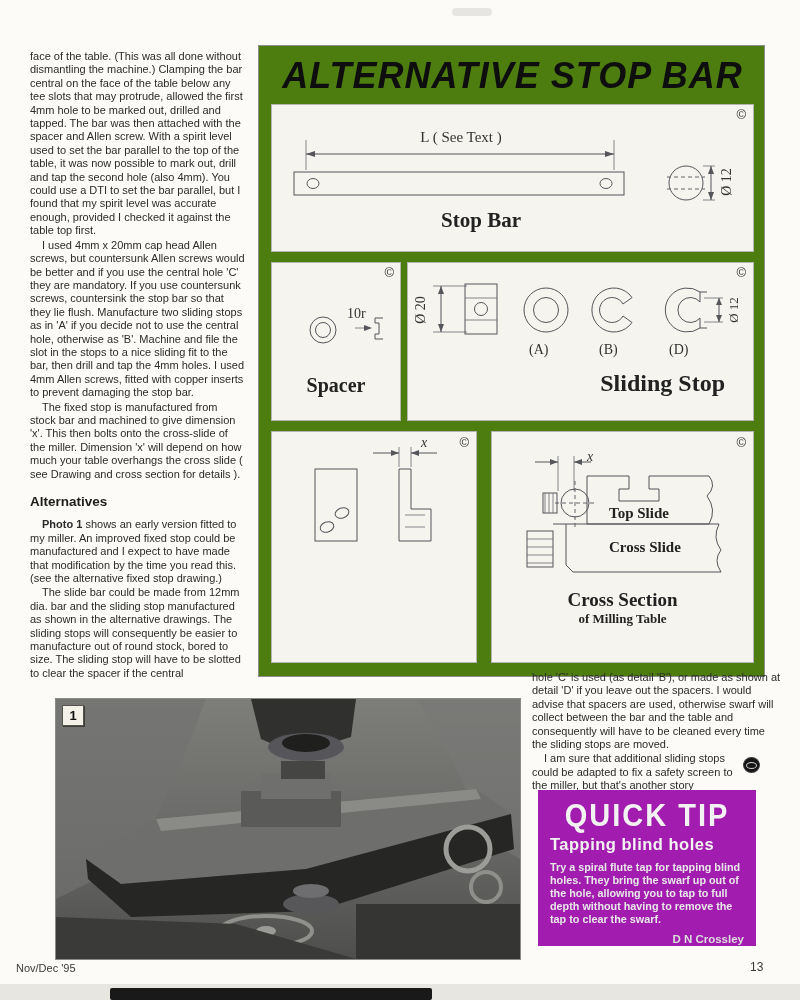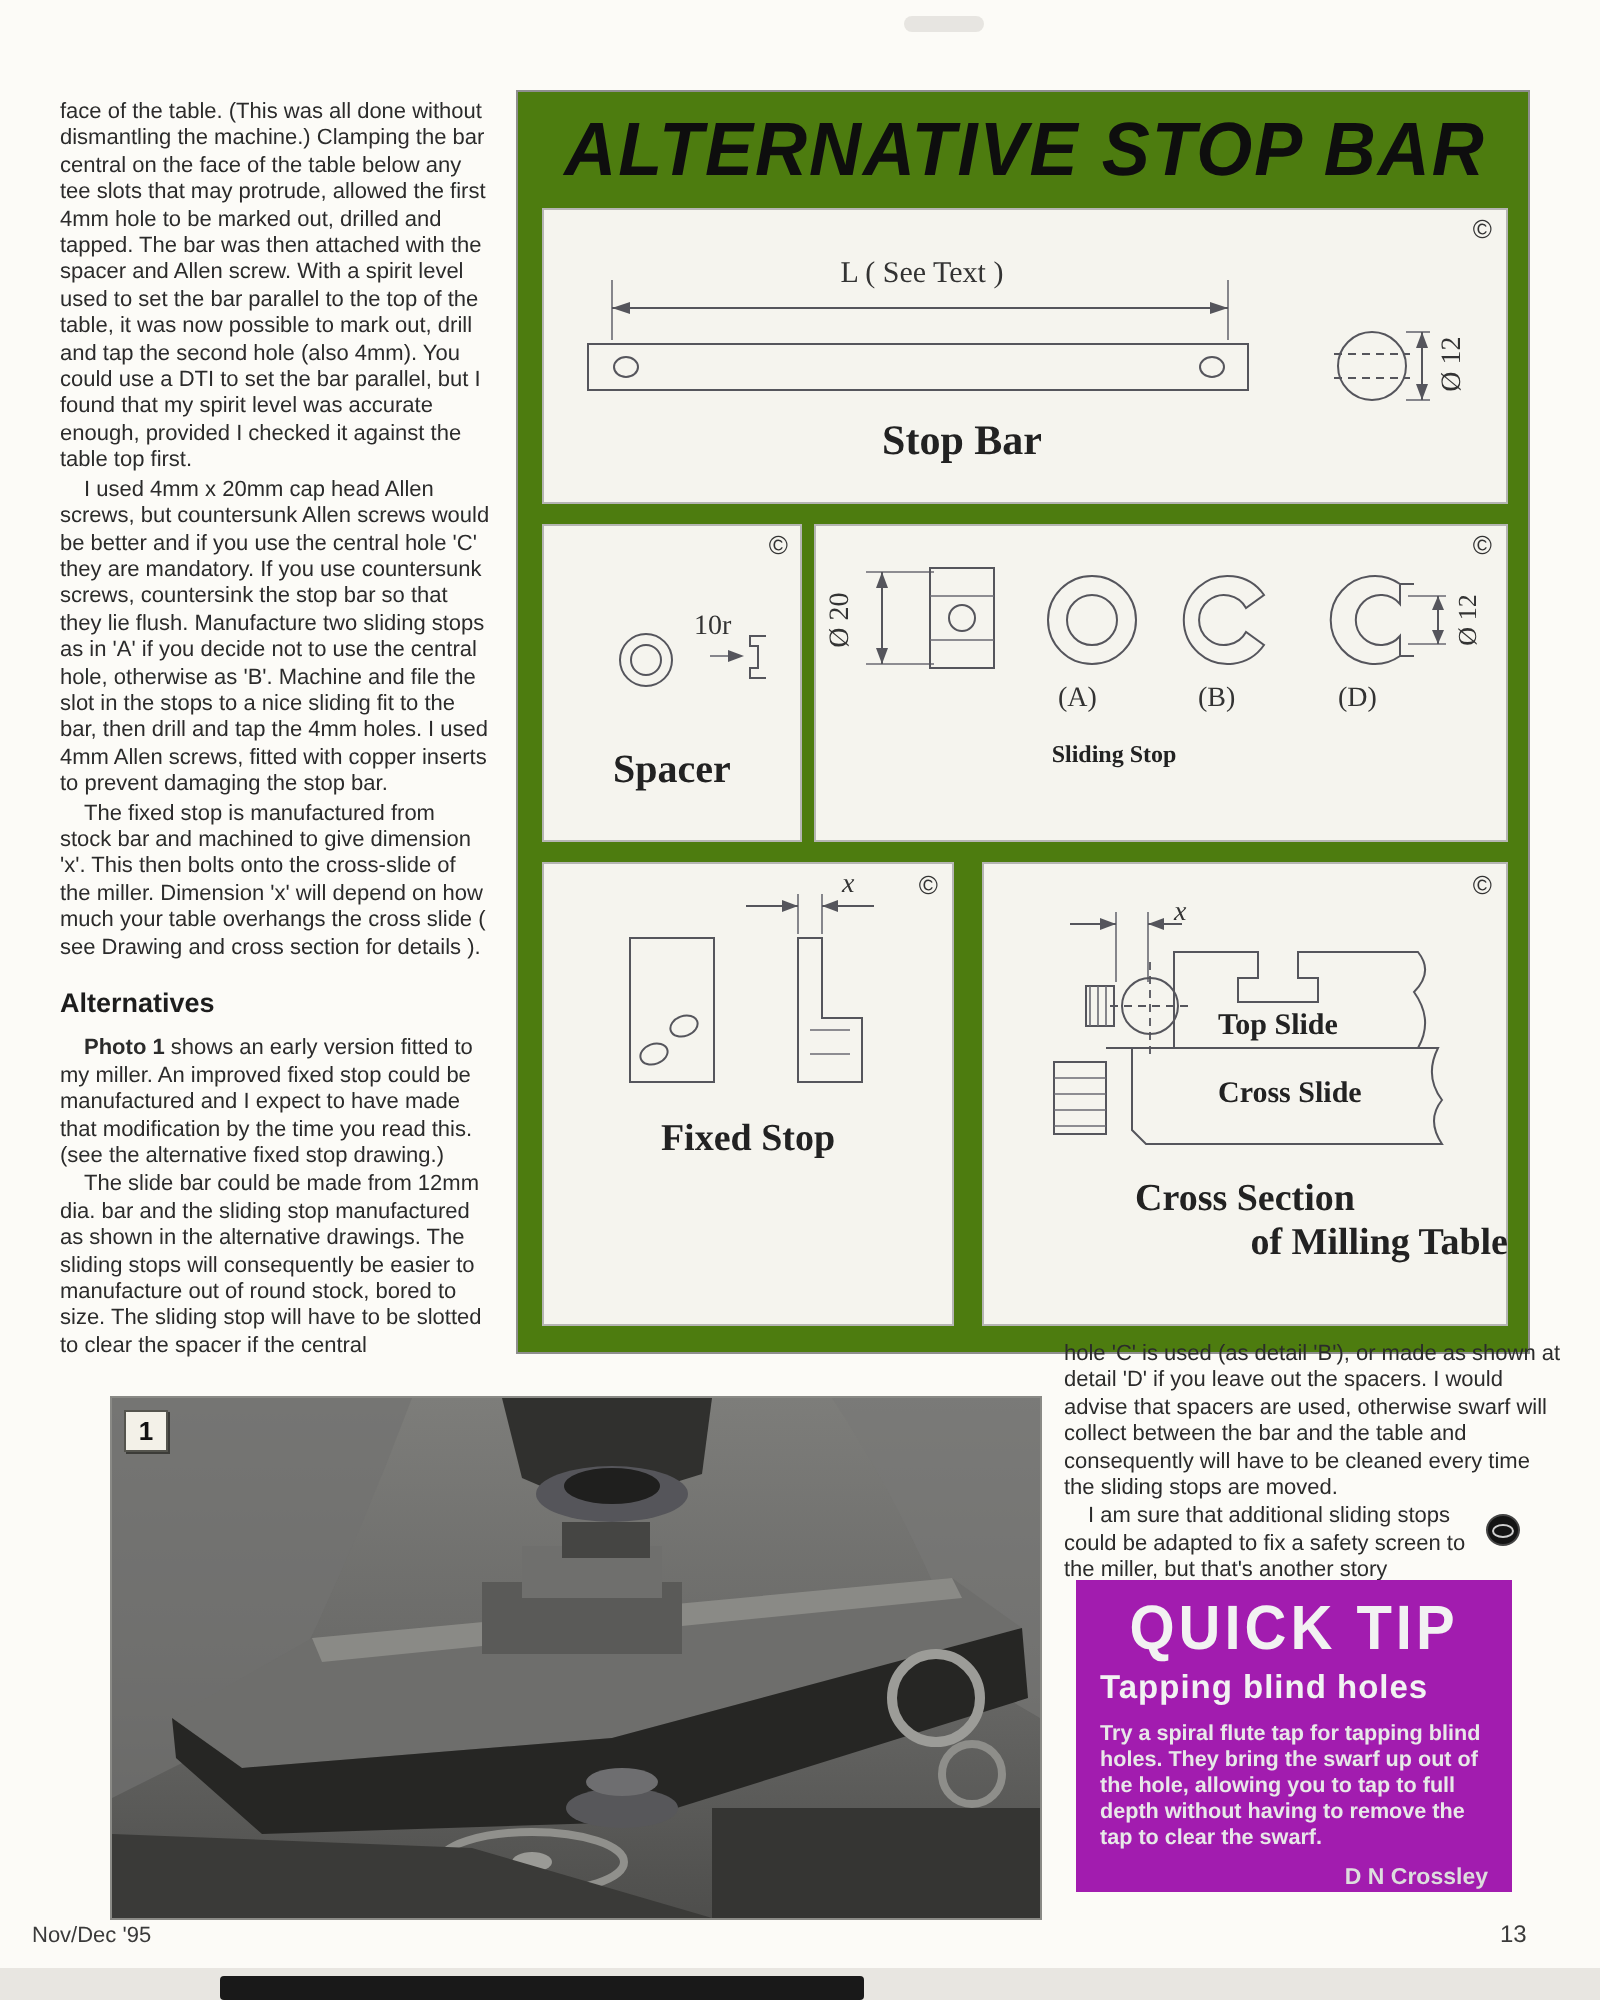--- a/index.html
+++ b/index.html
@@ -121,7 +121,7 @@
     <div class="dim" style="left:122px;top:80px;font-size:14px;">(A)</div>
     <div class="dim" style="left:192px;top:80px;font-size:14px;">(B)</div>
     <div class="dim" style="left:262px;top:80px;font-size:14px;">(D)</div>
-    <div class="cap" style="left:0;top:108px;width:300px;text-align:center;font-size:12px;">Sliding Stop</div>
+    <div class="cap" style="left:0;top:108px;width:300px;text-align:right;font-size:24px;padding-left:18px;">Sliding Stop</div>
   </div>
 
   <div class="panel" style="left:12px;top:385px;width:206px;height:232px;">

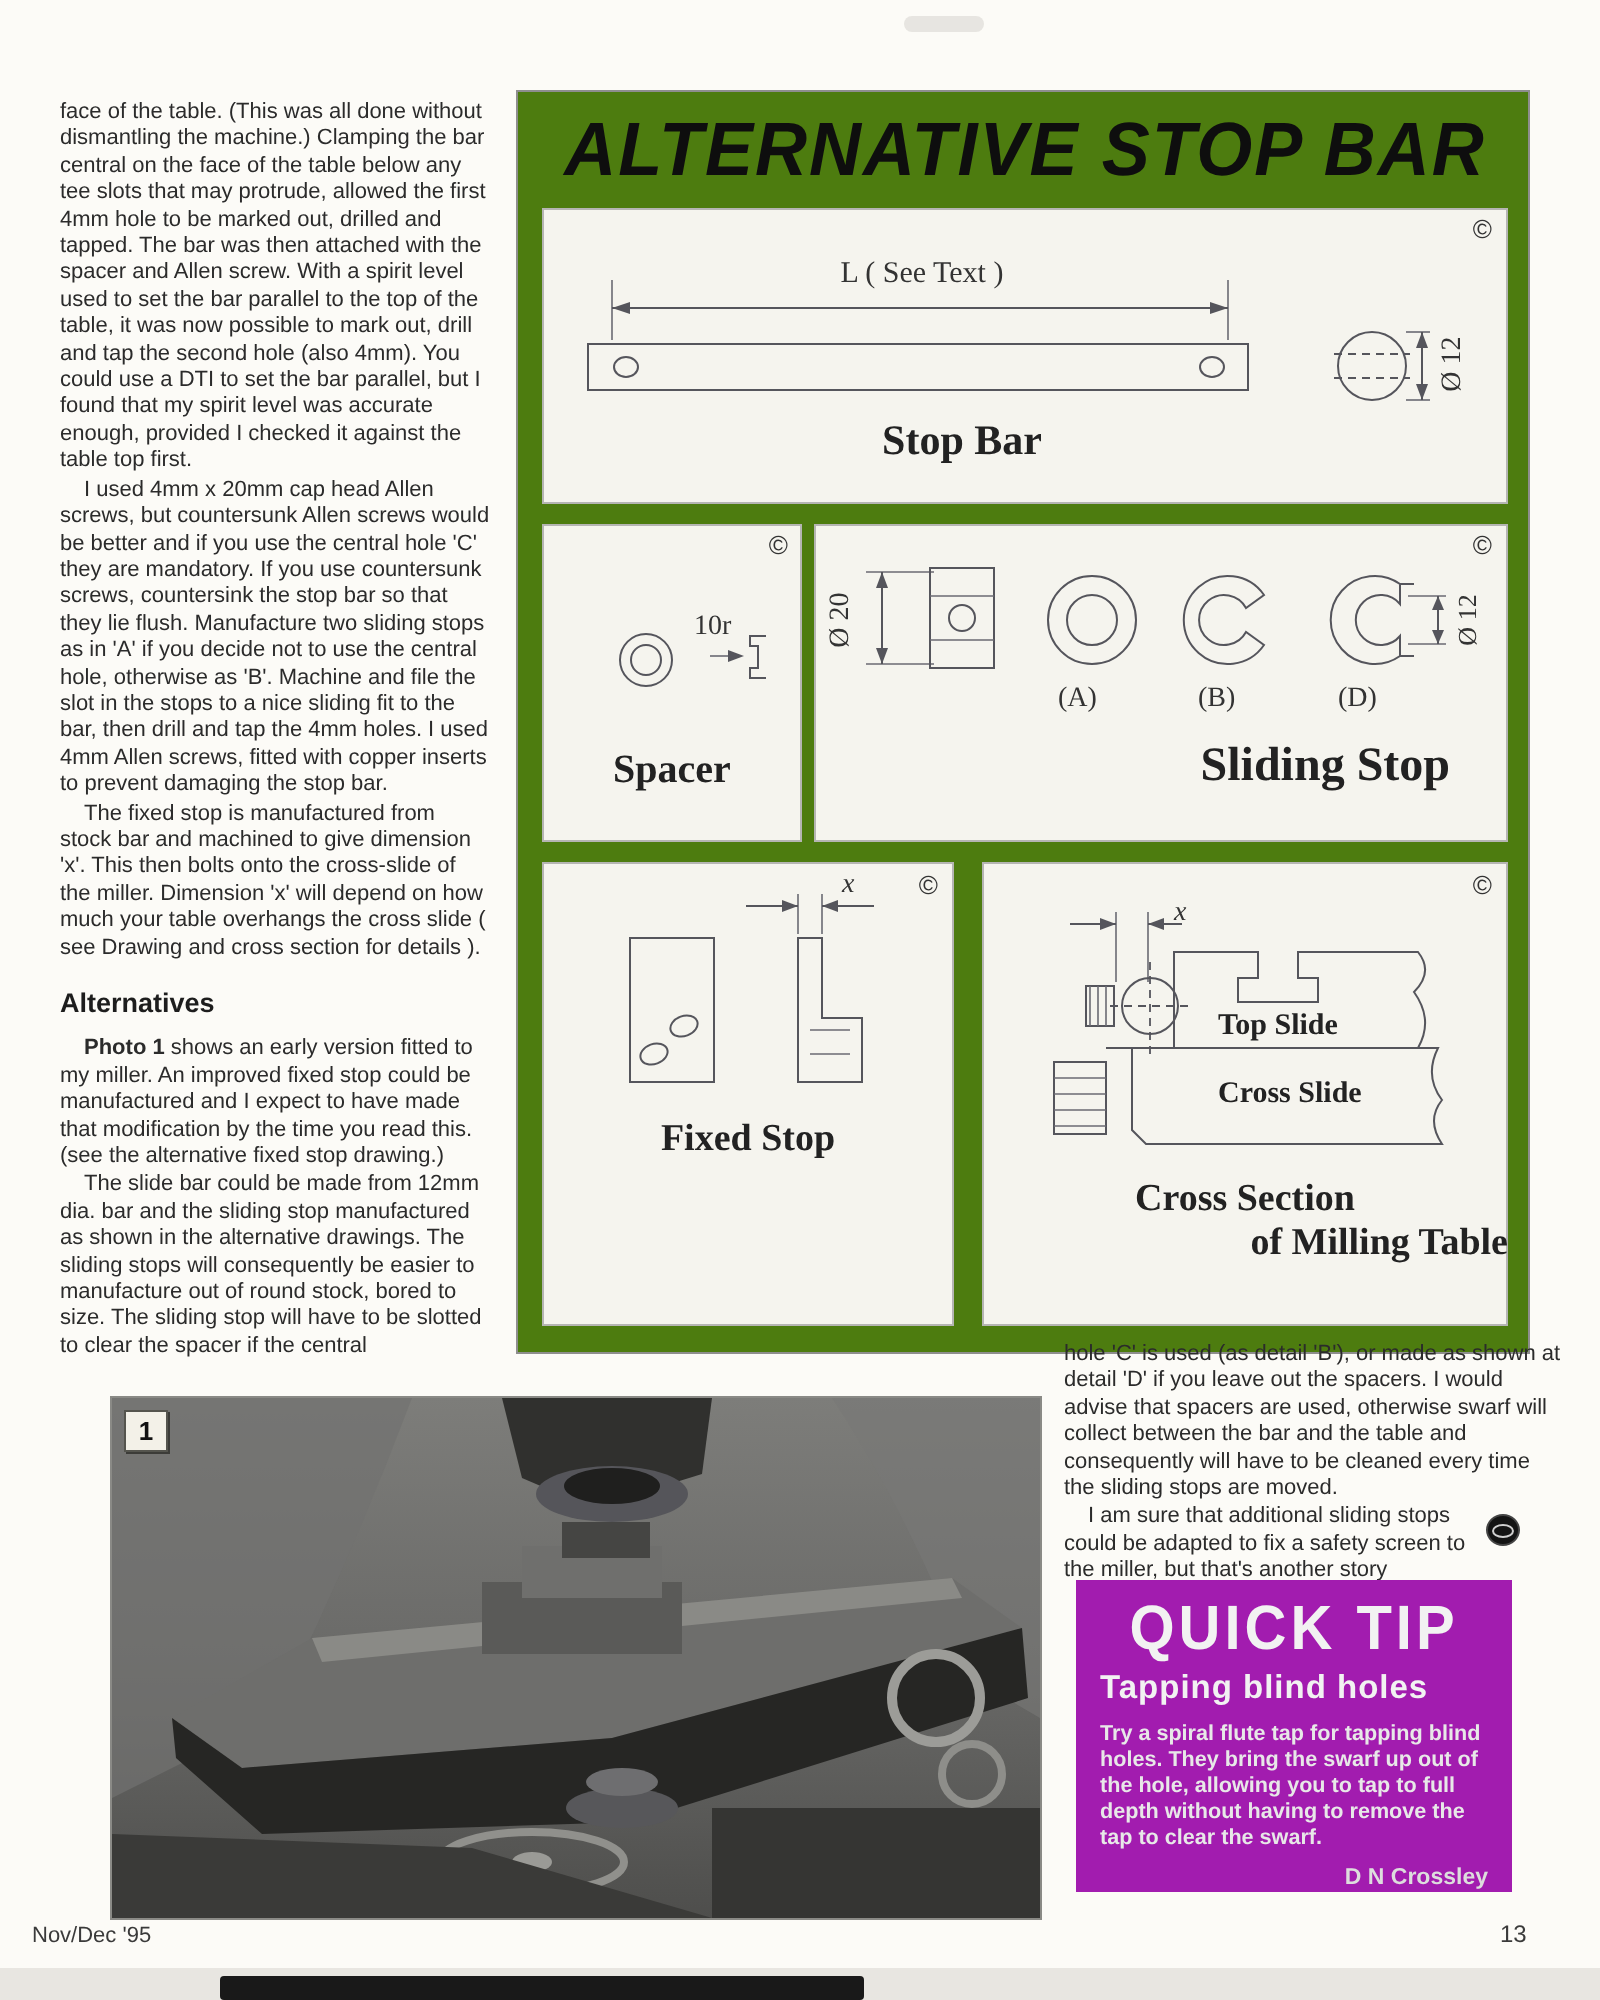--- a/index.html
+++ b/index.html
@@ -141,7 +141,6 @@
       <line class="thin" x1="134" y1="96" x2="154" y2="96"></line>
     </svg>
     <div class="dim" style="left:150px;top:4px;font-size:14px;font-style:italic;">x</div>
-    <div class="cap" style="left:0;top:128px;width:206px;text-align:center;font-size:19px;">Fixed Stop</div>
   </div>
 
   <div class="panel" style="left:232px;top:385px;width:263px;height:232px;">

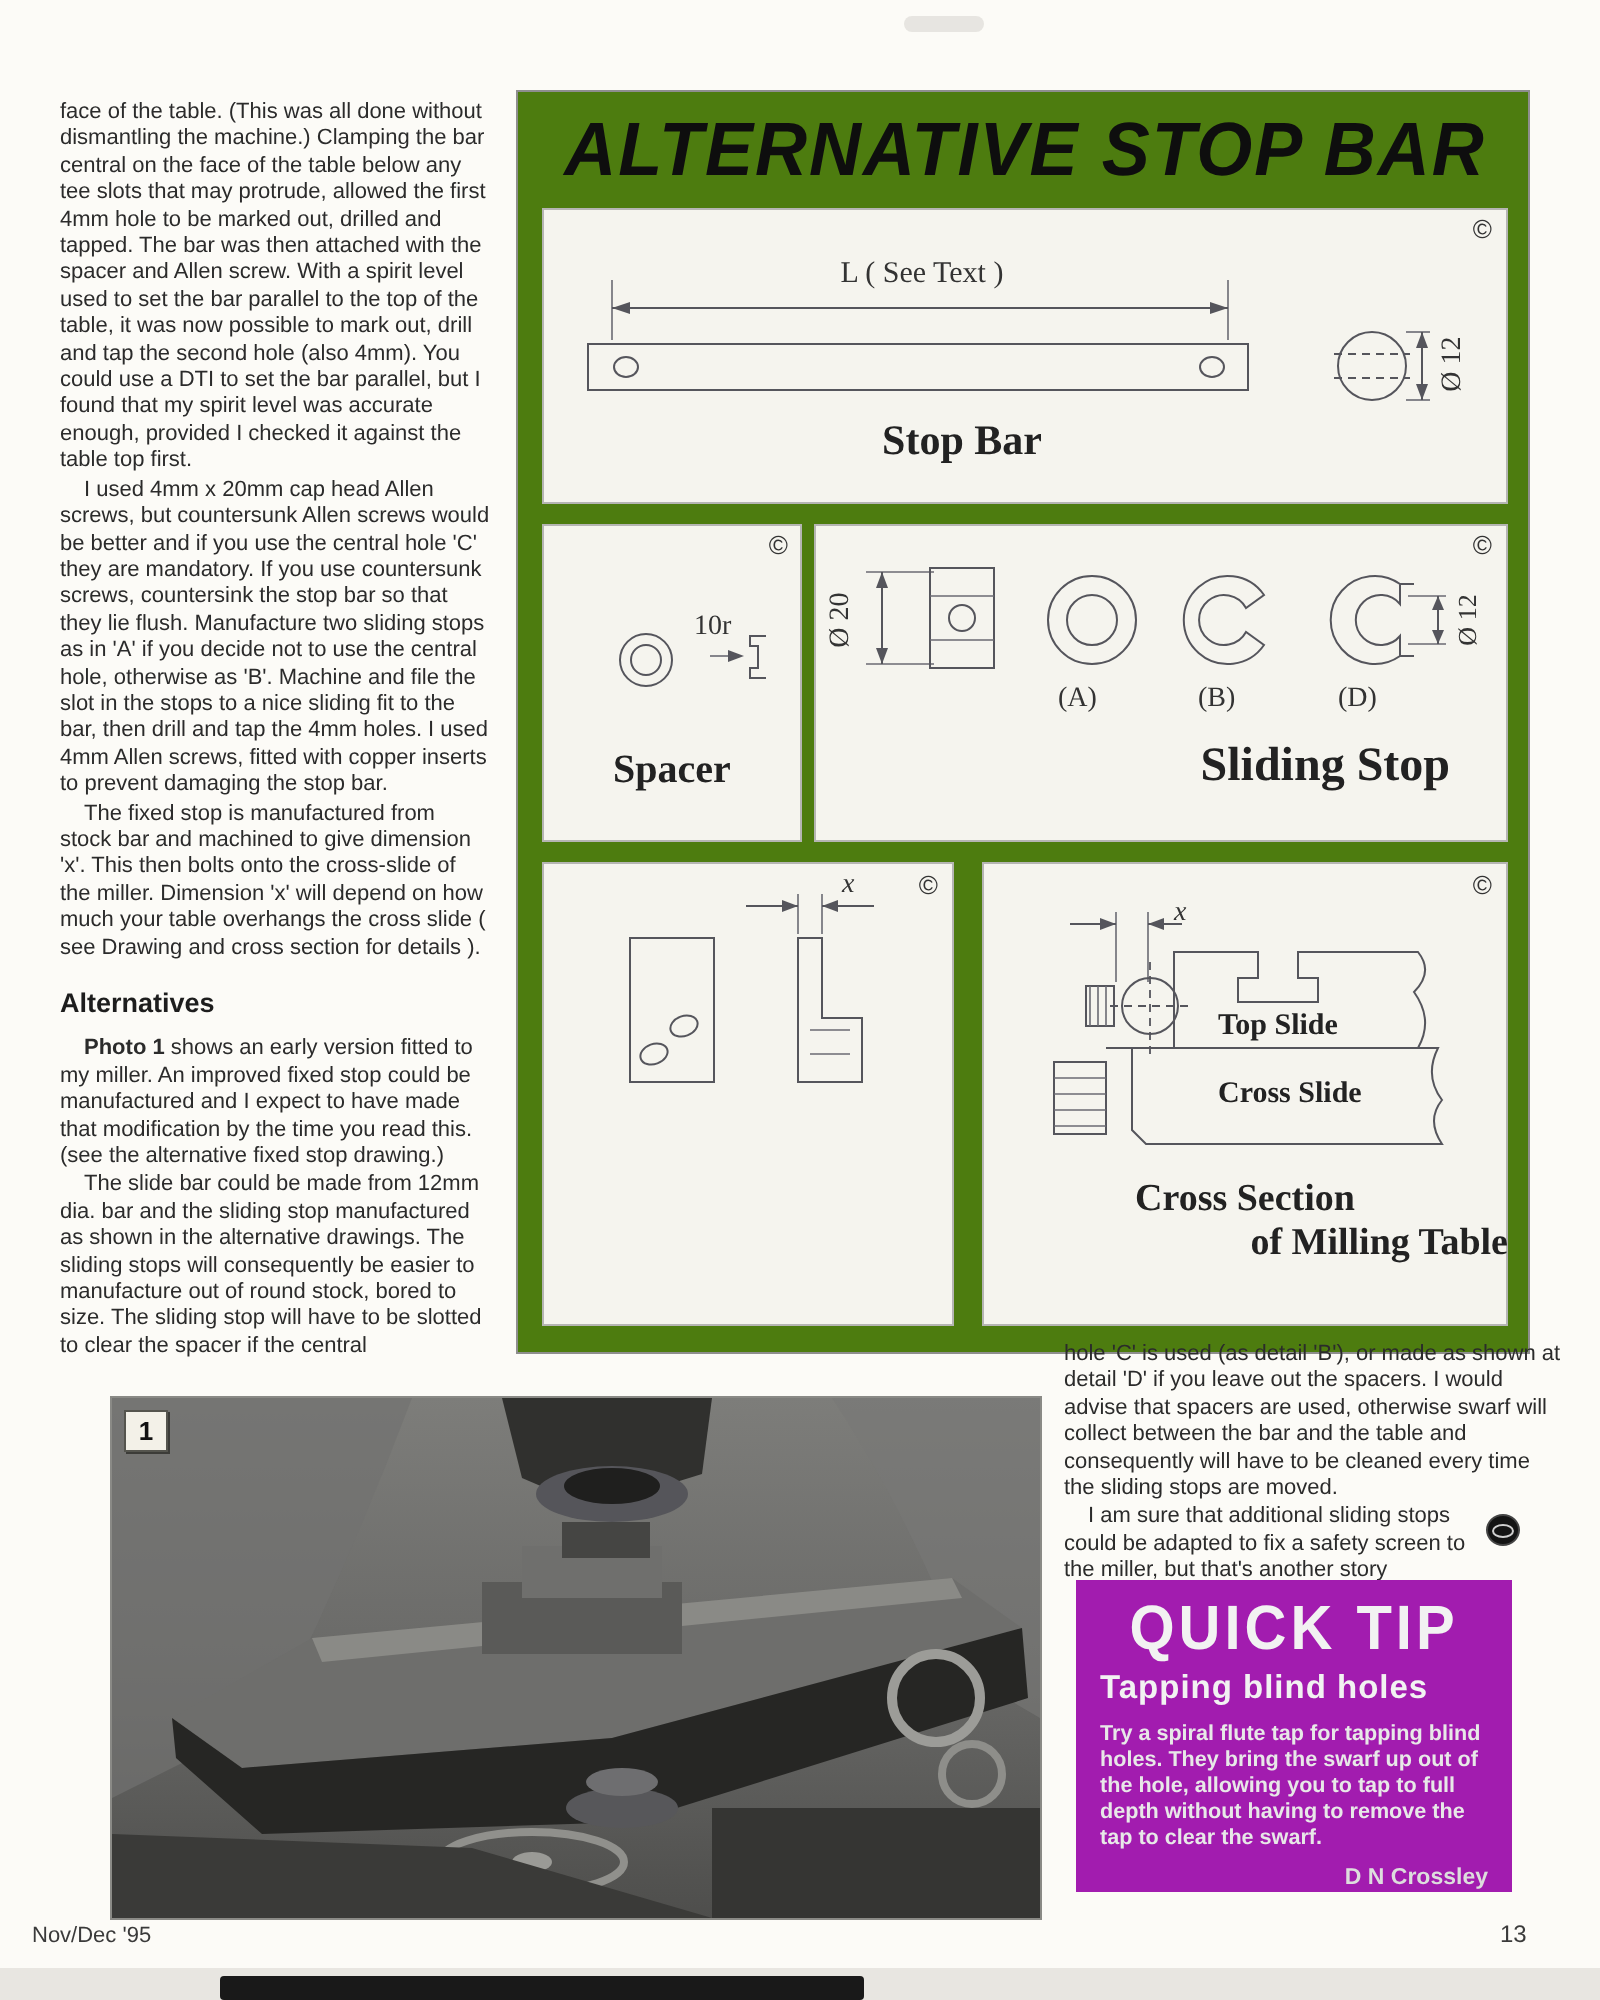--- a/index.html
+++ b/index.html
@@ -172,7 +172,7 @@
     <div class="cap" style="left:118px;top:74px;font-size:15px;font-weight:bold;">Top Slide</div>
     <div class="cap" style="left:118px;top:108px;font-size:15px;">Cross Slide</div>
     <div class="cap" style="left:0;top:158px;width:263px;text-align:center;font-size:19px;">Cross Section</div>
-    <div class="cap" style="left:0;top:180px;width:263px;text-align:right;font-size:19px;">of Milling Table</div>
+    <div class="cap" style="left:0;top:180px;width:263px;text-align:center;font-size:13px;">of Milling Table</div>
   </div>
 </div>
 

